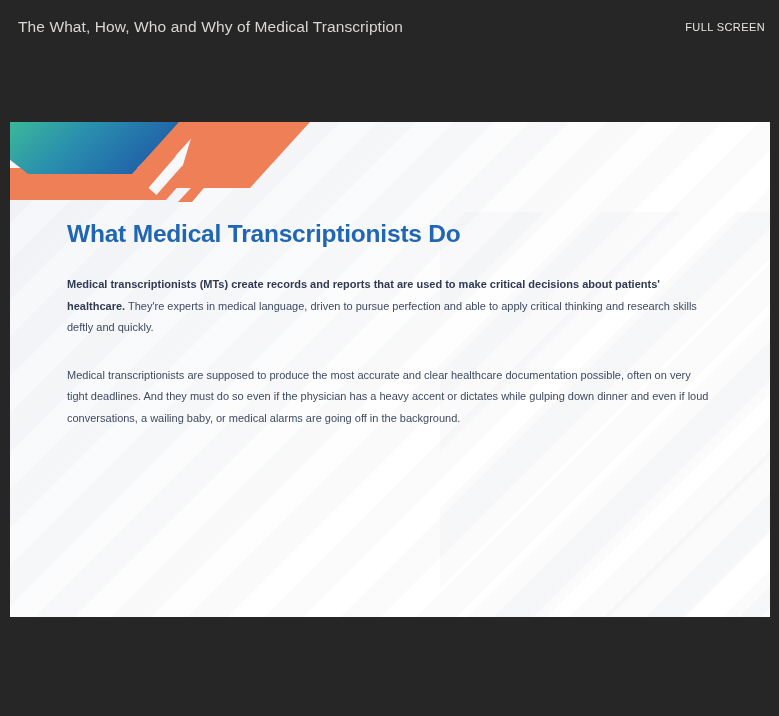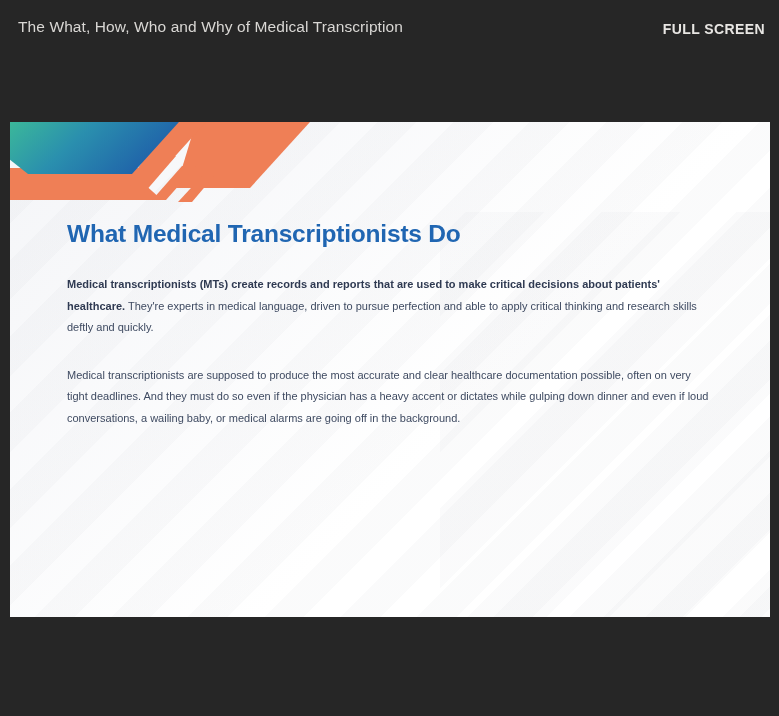--- a/index.html
+++ b/index.html
@@ -31,8 +31,8 @@
   .fullscreen-btn {
     position: absolute;
     right: 14px; top: 21px;
-    font-size: 14px;
-    font-weight: bold;
+    font-size: 11px;
+    font-weight: normal;
     color: #e8e6e3;
     letter-spacing: 0.4px;
     cursor: pointer;

